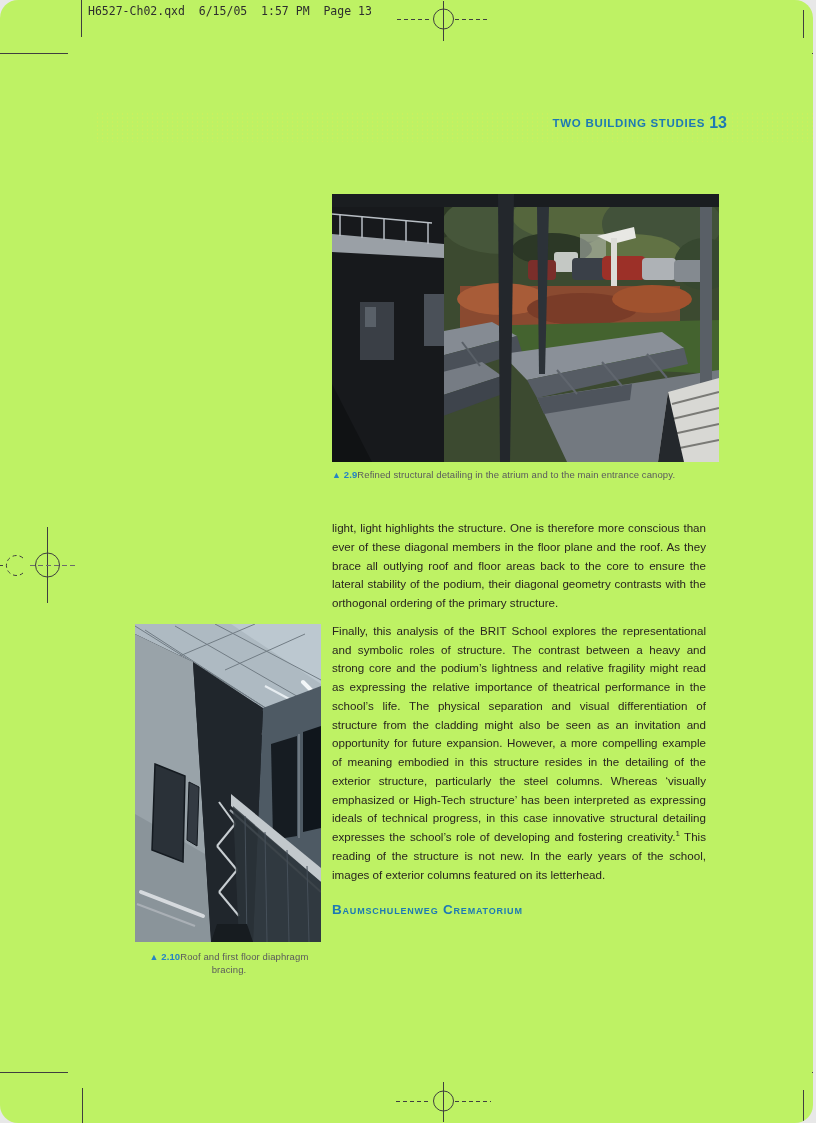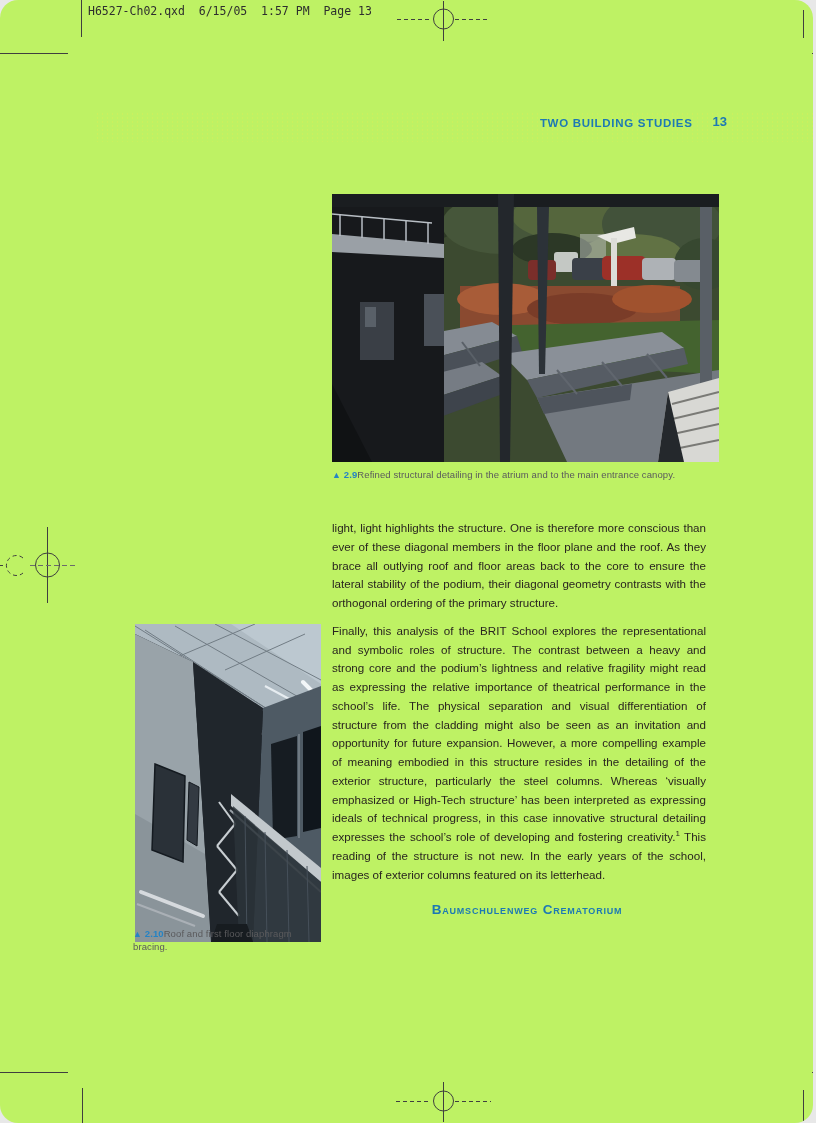--- a/index.html
+++ b/index.html
@@ -29,7 +29,7 @@
   .running-head{
     position:absolute;top:114px;right:86px;
     color:#1d79b4;font-weight:bold;font-size:11.5px;letter-spacing:0.7px;
-    display:flex;align-items:flex-end;gap:20px;
+    display:flex;align-items:center;gap:4px;
   }
   .running-head .pn{font-size:13px;letter-spacing:0;}
   

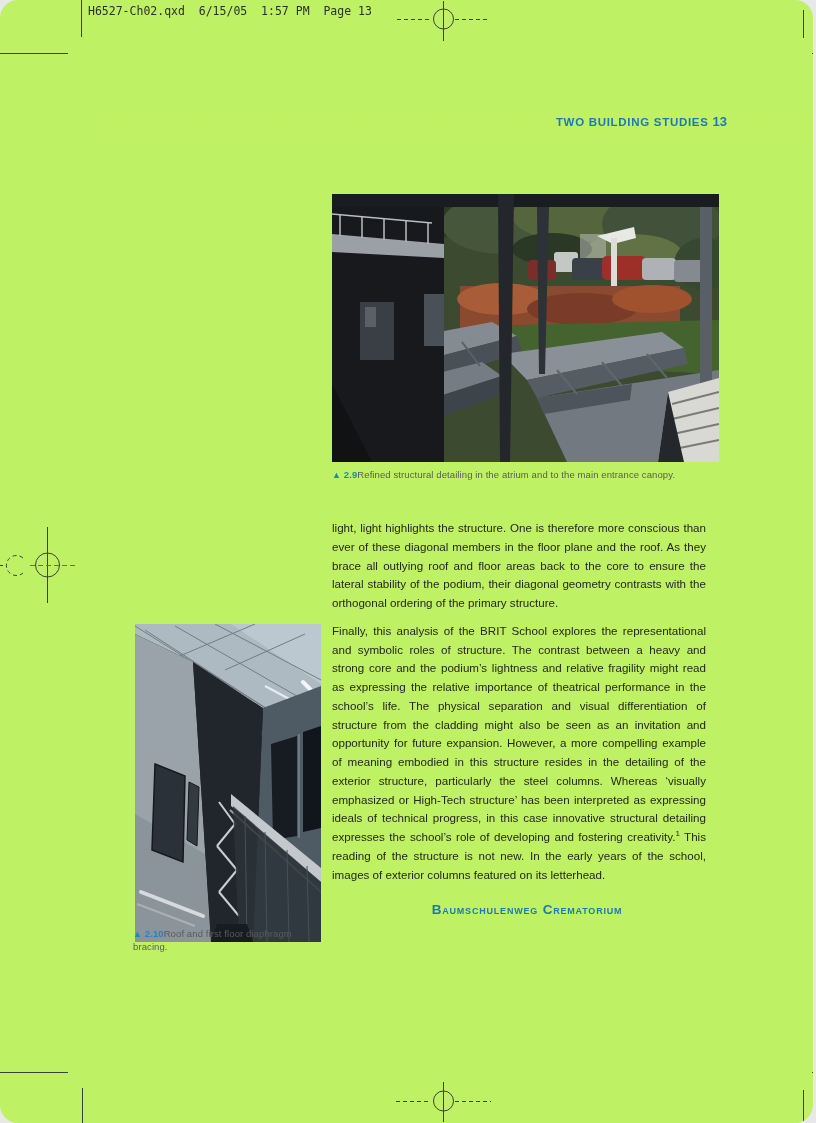--- a/index.html
+++ b/index.html
@@ -31,7 +31,7 @@
     color:#1d79b4;font-weight:bold;font-size:11.5px;letter-spacing:0.7px;
     display:flex;align-items:center;gap:4px;
   }
-  .running-head .pn{font-size:13px;letter-spacing:0;}
+  .running-head .pn{font-size:16px;letter-spacing:0;}
   
   .fig-photo{position:absolute;display:block;}
   .fig29{left:332px;top:194px;}

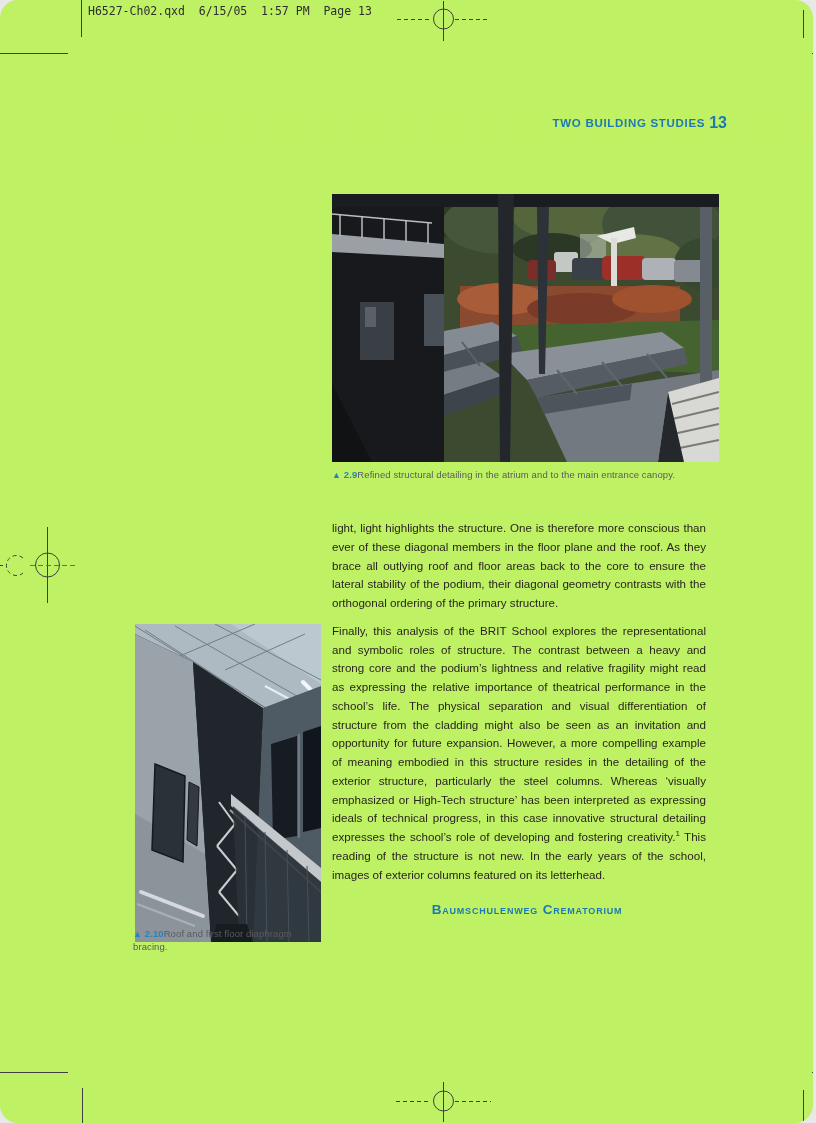--- a/index.html
+++ b/index.html
@@ -58,7 +58,7 @@
     margin:17px 0 6px 0;
     color:#1d79b4;font-weight:bold;font-size:13.5px;
     font-variant:small-caps;letter-spacing:0.8px;
-    text-align:center;
+    text-align:left;
   }
 </style>
 </head>

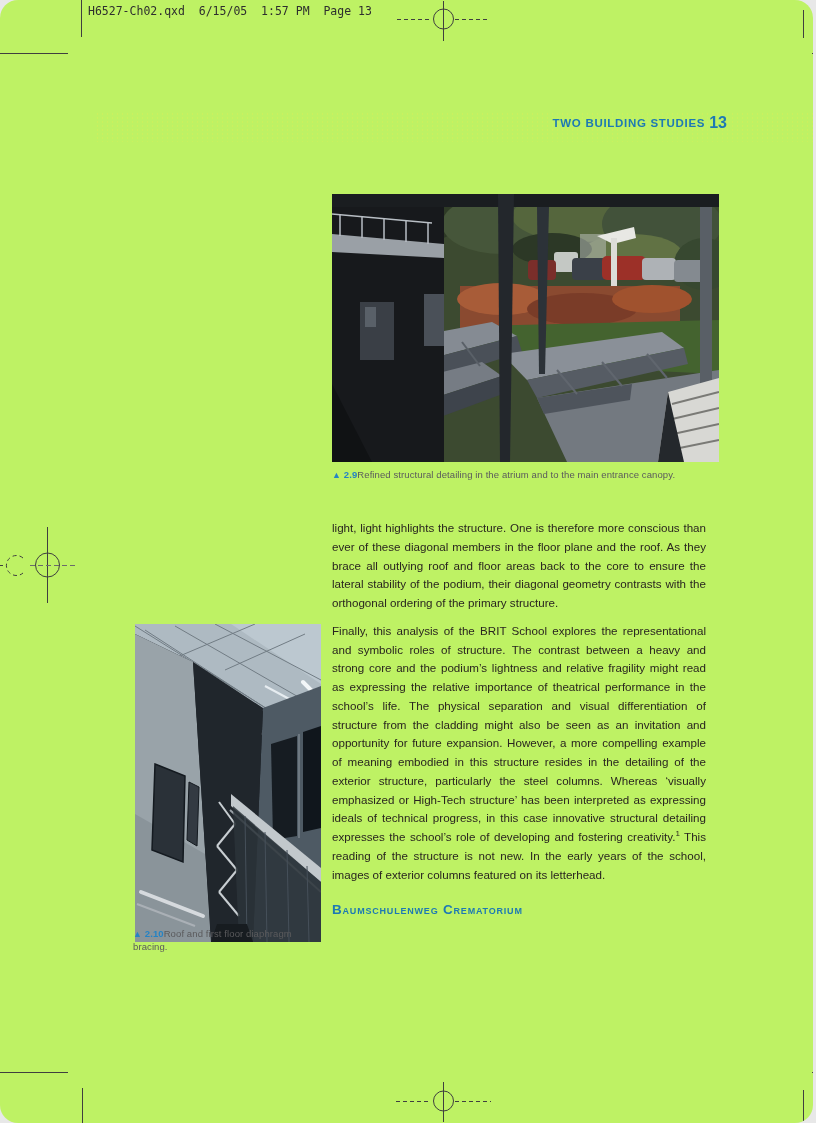--- a/index.html
+++ b/index.html
@@ -41,7 +41,7 @@
     letter-spacing:0.1px;
   }
   .cap29{left:332px;top:469px;width:395px;}
-  .cap210{left:133px;top:928px;width:192px;}
+  .cap210{left:133px;top:951px;width:192px;text-align:center;}
   .cap-label{color:#2583c4;font-weight:bold;}
   .cap-label .tri{font-size:9px;}
   .cap-num{}

